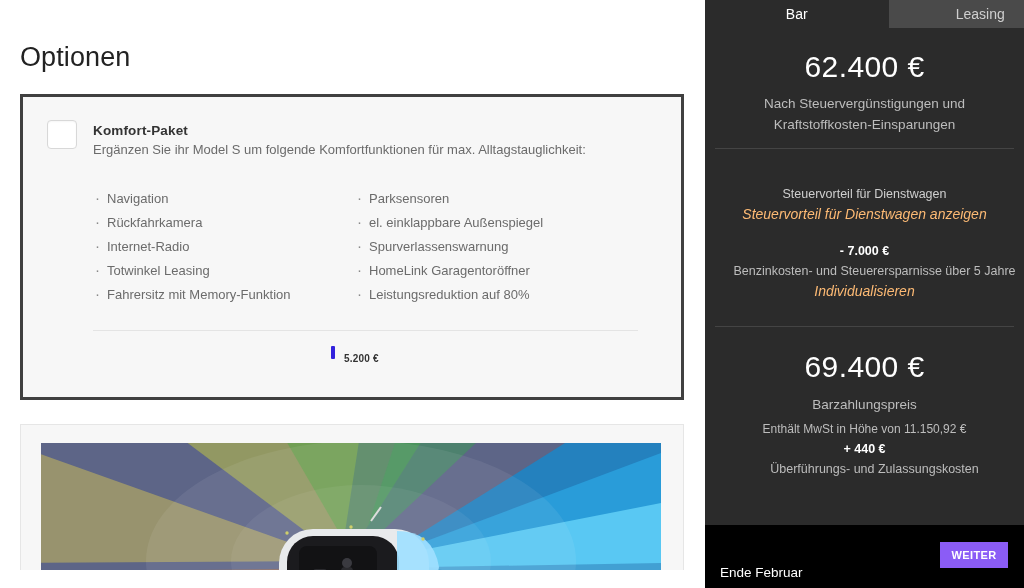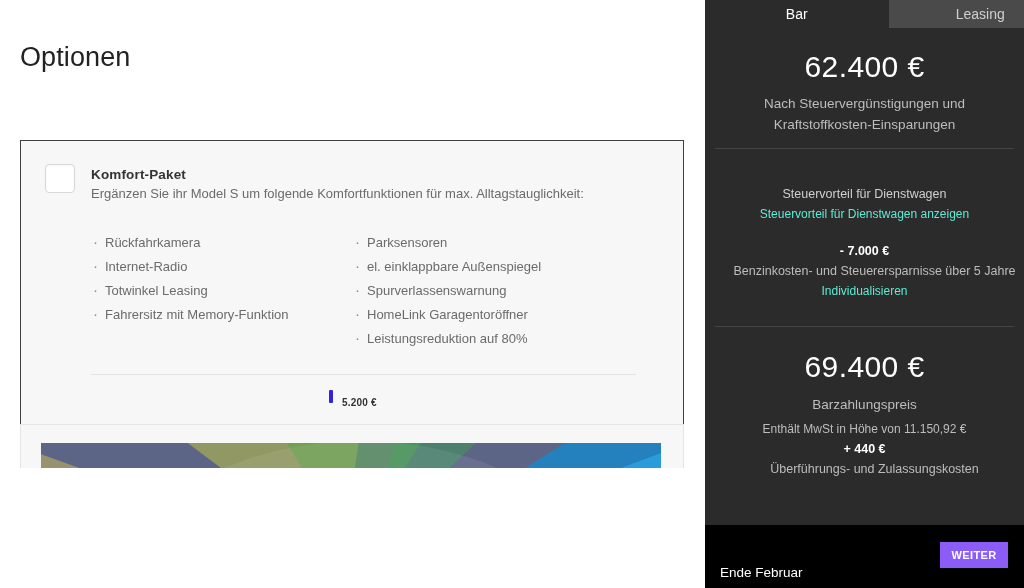--- a/index.html
+++ b/index.html
@@ -13,7 +13,7 @@
 
   
   .main{
-    position:absolute;left:0;top:0;width:705px;height:468px;
+    position:absolute;left:0;top:0;width:705px;height:570px;
     background:#ffffff;overflow:hidden;
   }
   .page-title{

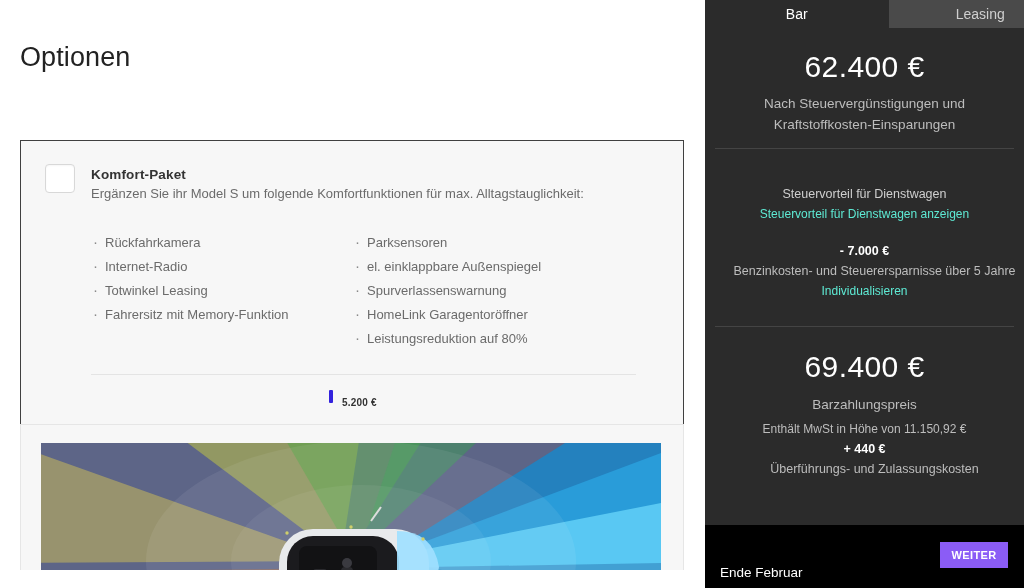--- a/index.html
+++ b/index.html
@@ -25,7 +25,7 @@
   
   .option-card{
     position:absolute;left:20px;top:94px;width:664px;height:306px;
-    background:#f7f7f7;border:1px solid #404040;box-sizing:border-box;margin-top:46px;
+    background:#f7f7f7;border:3px solid #404040;box-sizing:border-box;
   }
   .opt-checkbox{
     position:absolute;left:24px;top:23px;width:28px;height:27px;

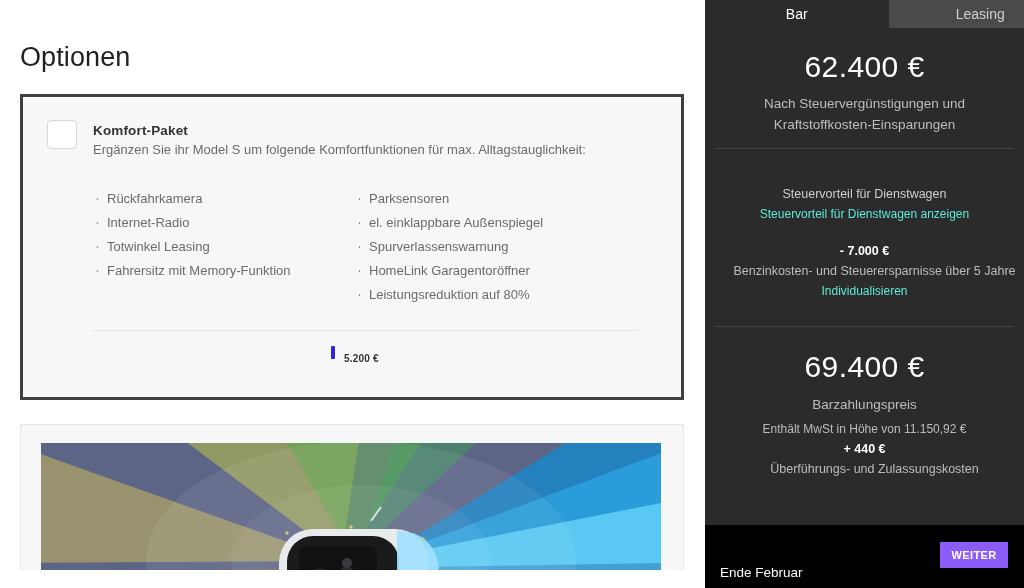--- a/index.html
+++ b/index.html
@@ -141,6 +141,7 @@
       <div class="opt-lists">
         <div class="opt-col">
           <ul>
+            <li>Navigation</li>
             <li>Rückfahrkamera</li>
             <li>Internet-Radio</li>
             <li>Totwinkel Leasing</li>

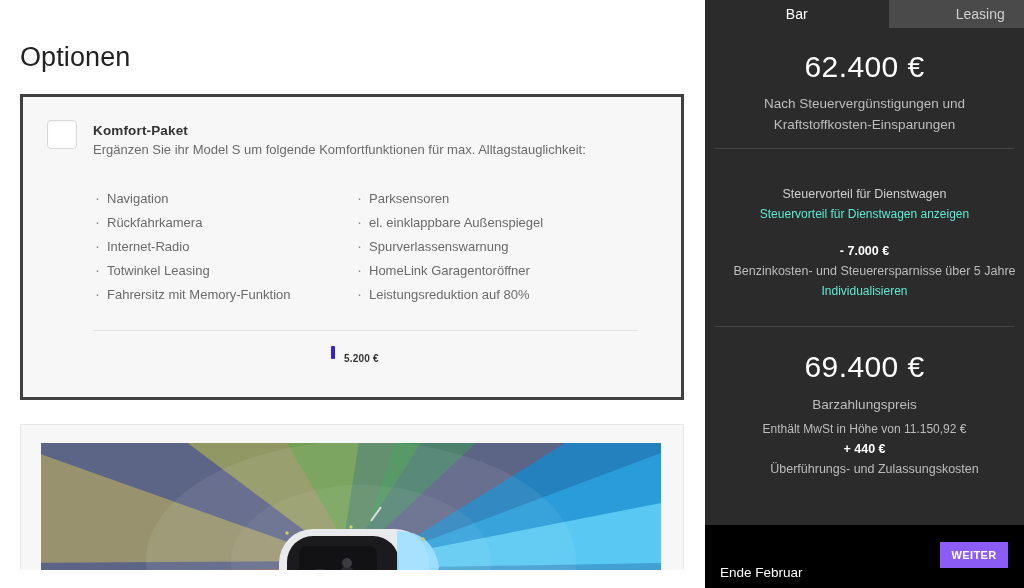--- a/index.html
+++ b/index.html
@@ -104,7 +104,7 @@
   .big-price{font-size:30px;font-weight:400;color:#ffffff;letter-spacing:0.4px;}
   .sub-line{font-size:13.5px;color:#bdbdbd;line-height:21px;}
   .mid-label{font-size:12.5px;color:#cfcfcf;line-height:20px;}
-  .link{font-size:12px;color:#5eead4;line-height:20px;cursor:pointer;}
+  .link{font-size:14px;color:#fdba74;line-height:20px;cursor:pointer;font-style:italic;}
   .amount{font-size:12.5px;font-weight:bold;color:#ffffff;line-height:20px;}
   .note{font-size:12.5px;color:#bdbdbd;line-height:20px;padding-left:20px;}
   .mwst{font-size:12px;color:#bdbdbd;line-height:20px;}

